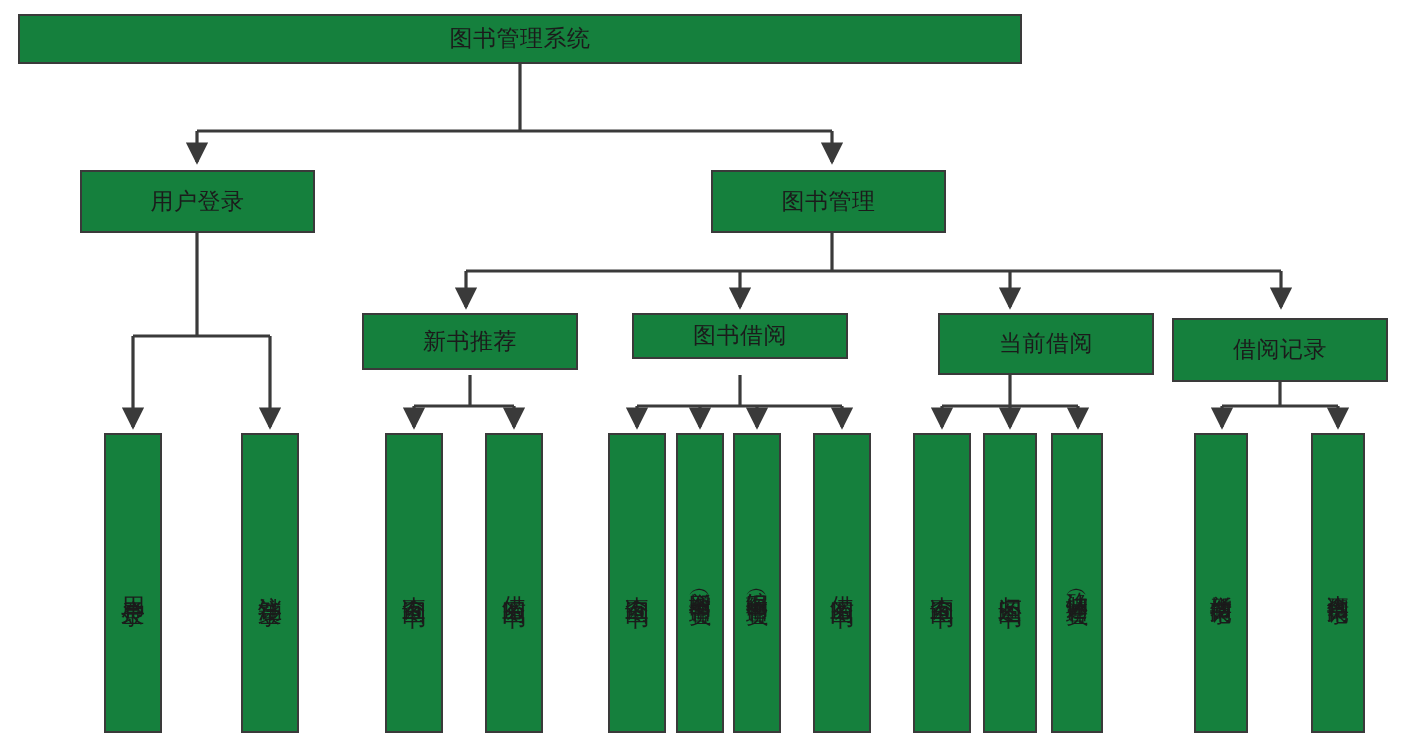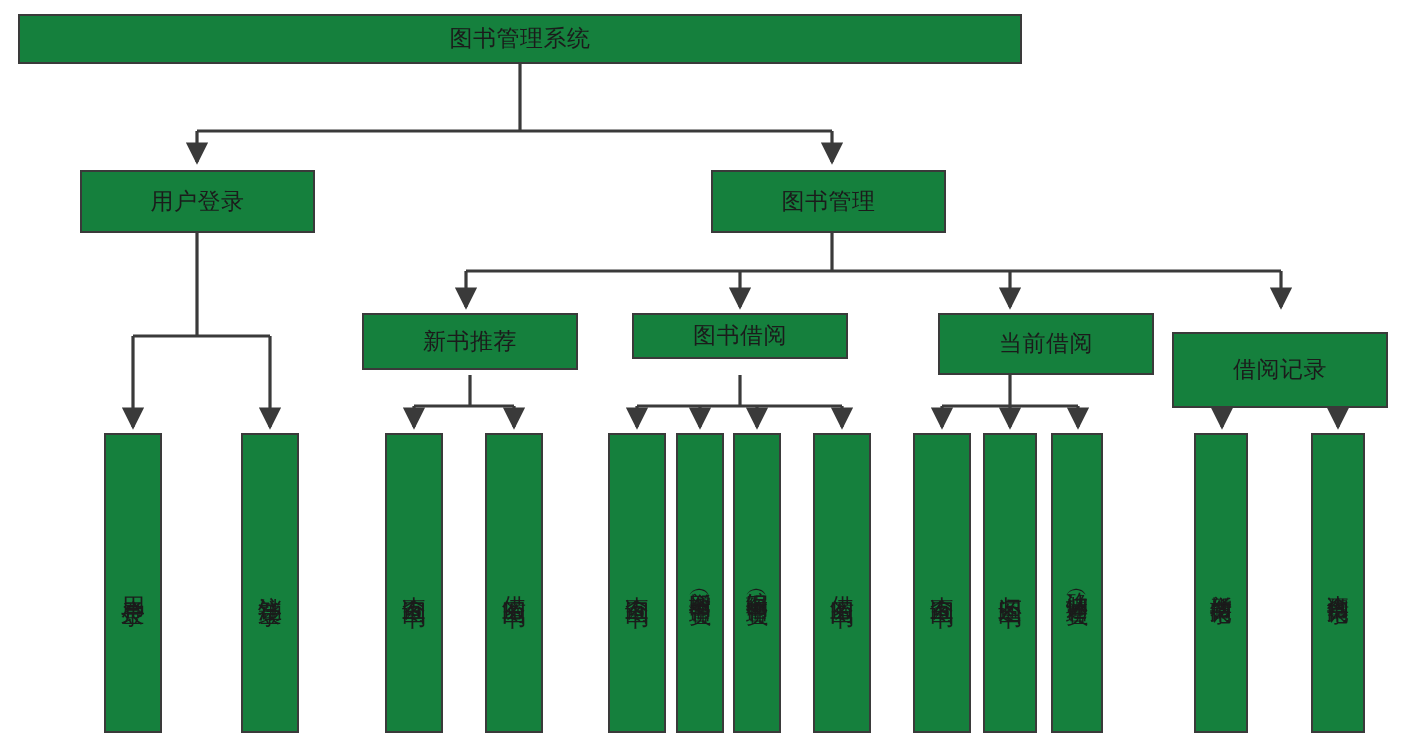--- a/index.html
+++ b/index.html
@@ -149,7 +149,7 @@
   <div class="node h" style="left:902px; top:313px; width:216px; height:62px;margin-left:36px;">
     <span class="lbl">当前借阅</span>
   </div>
-  <div class="node h" style="left:1172px; top:332px; width:216px; height:76px;">
+  <div class="node h" style="left:1172px; top:318px; width:216px; height:64px;">
     <span class="lbl">借阅记录</span>
   </div>
 

